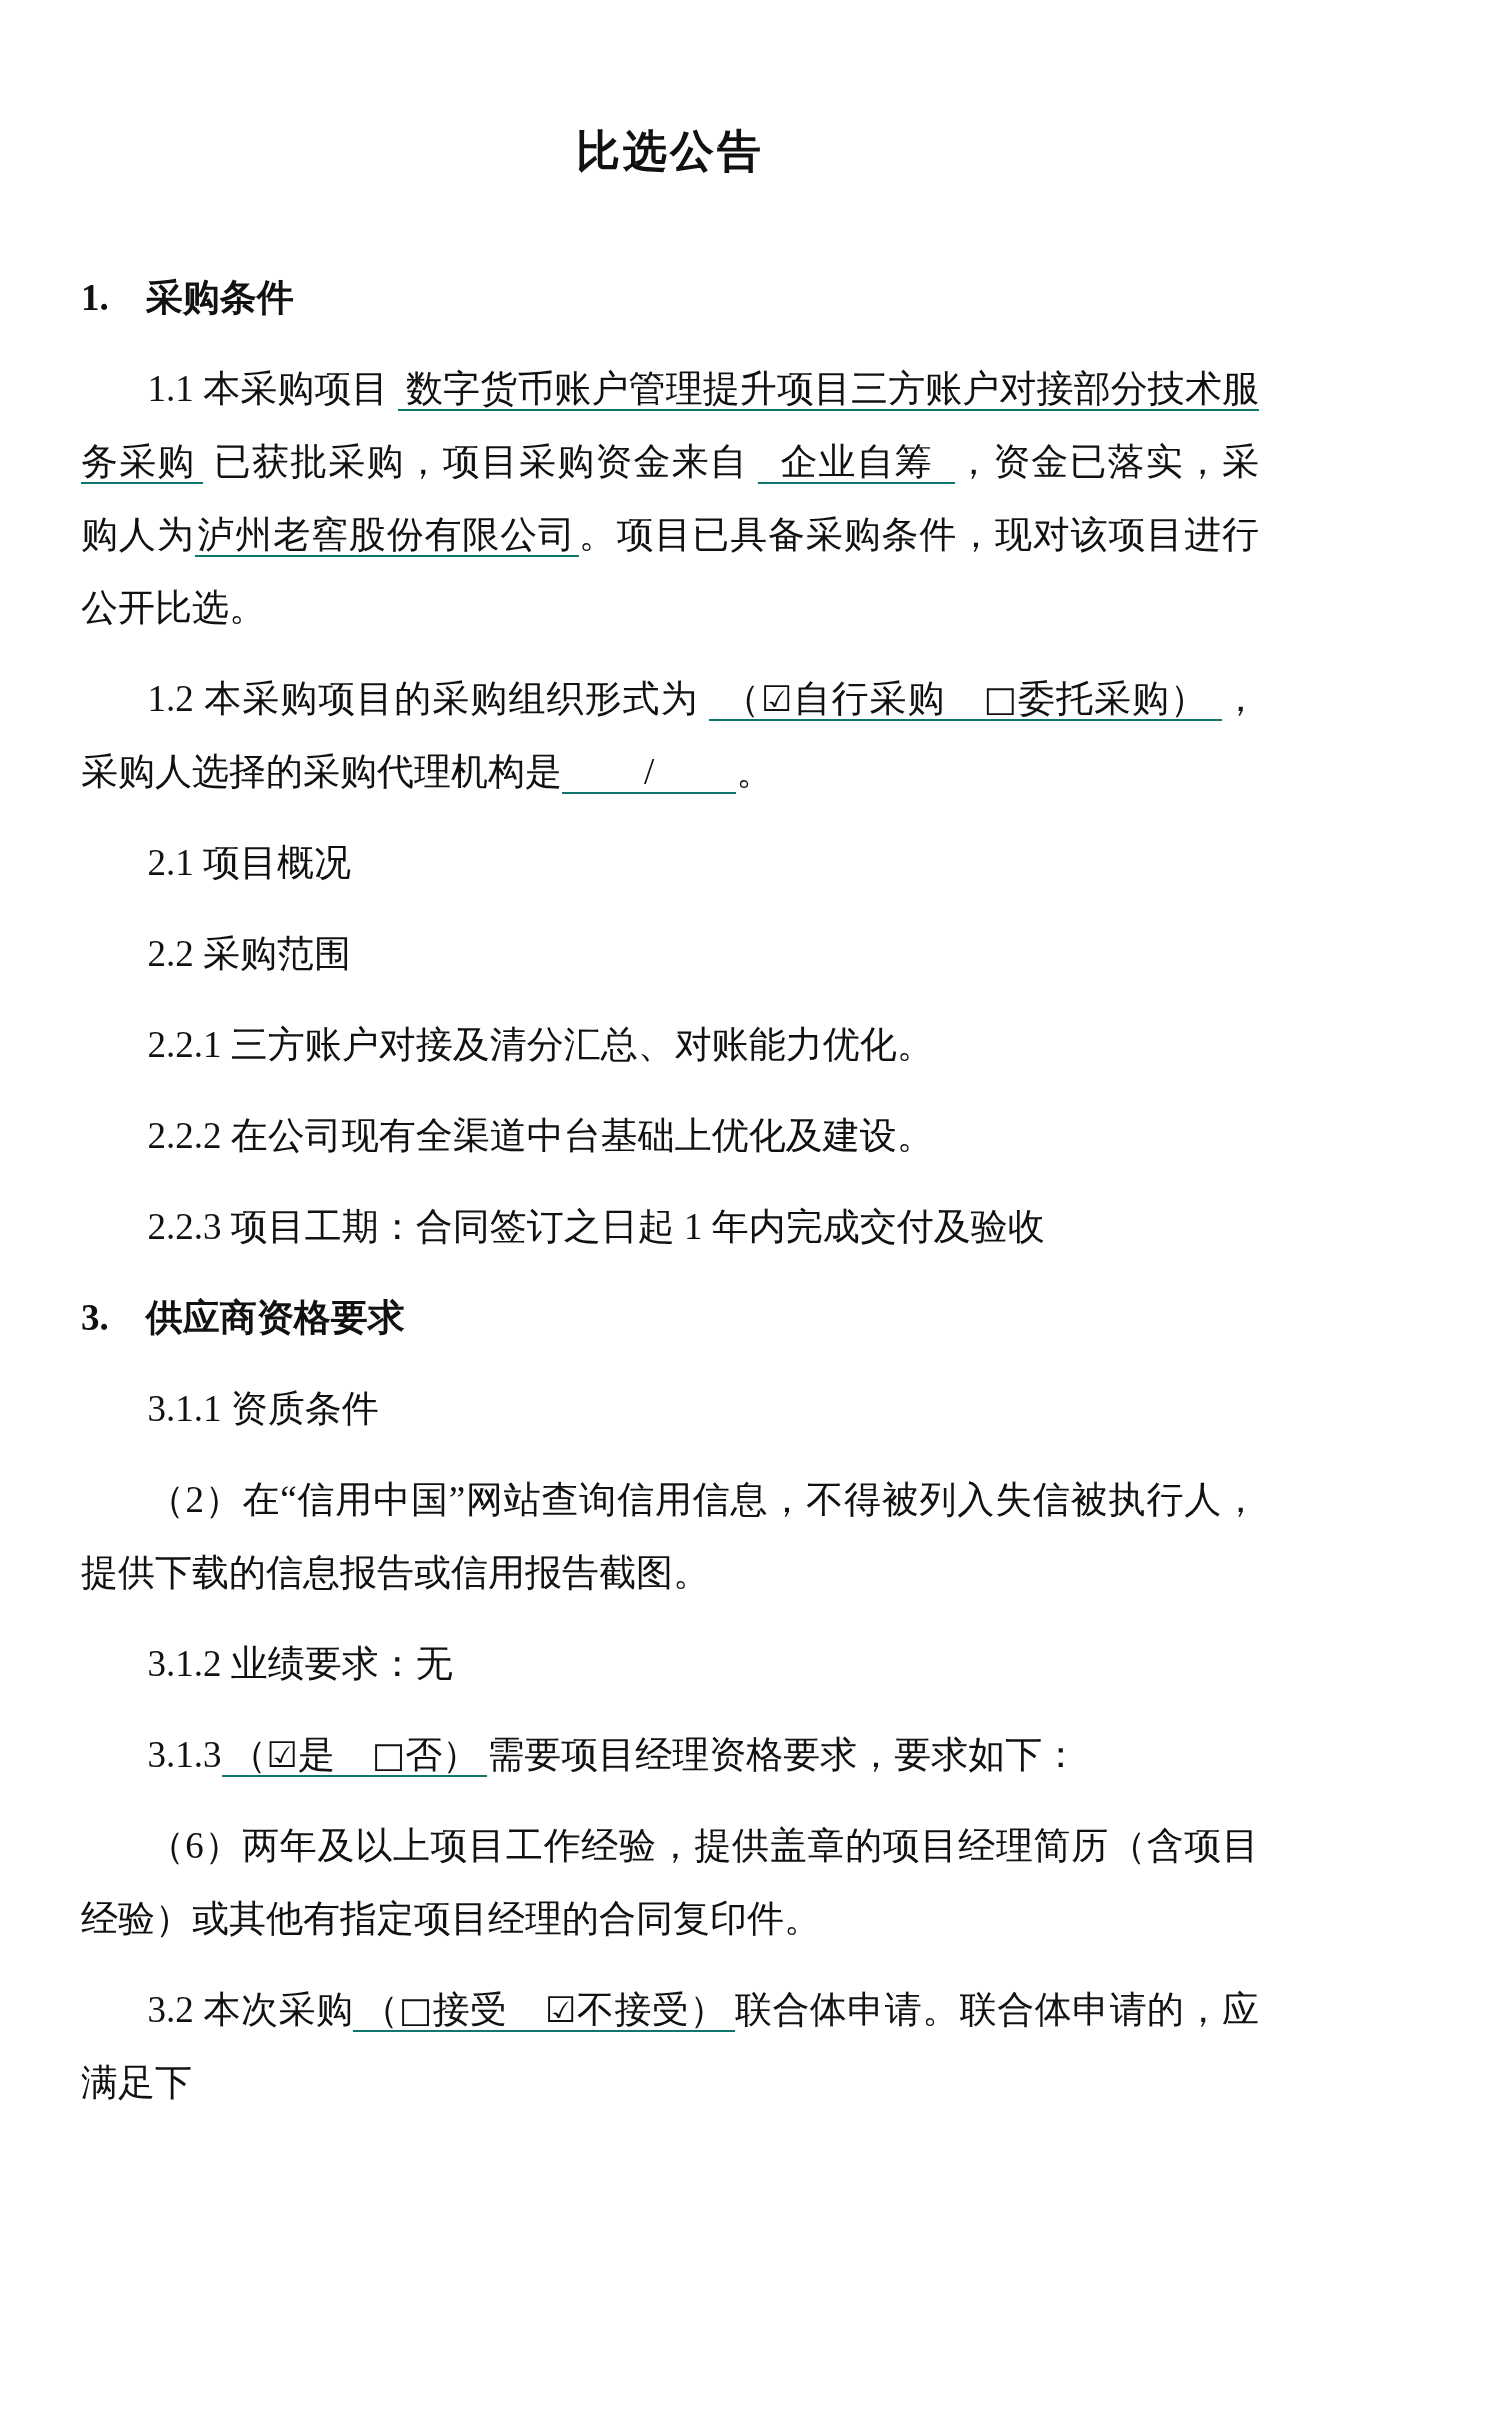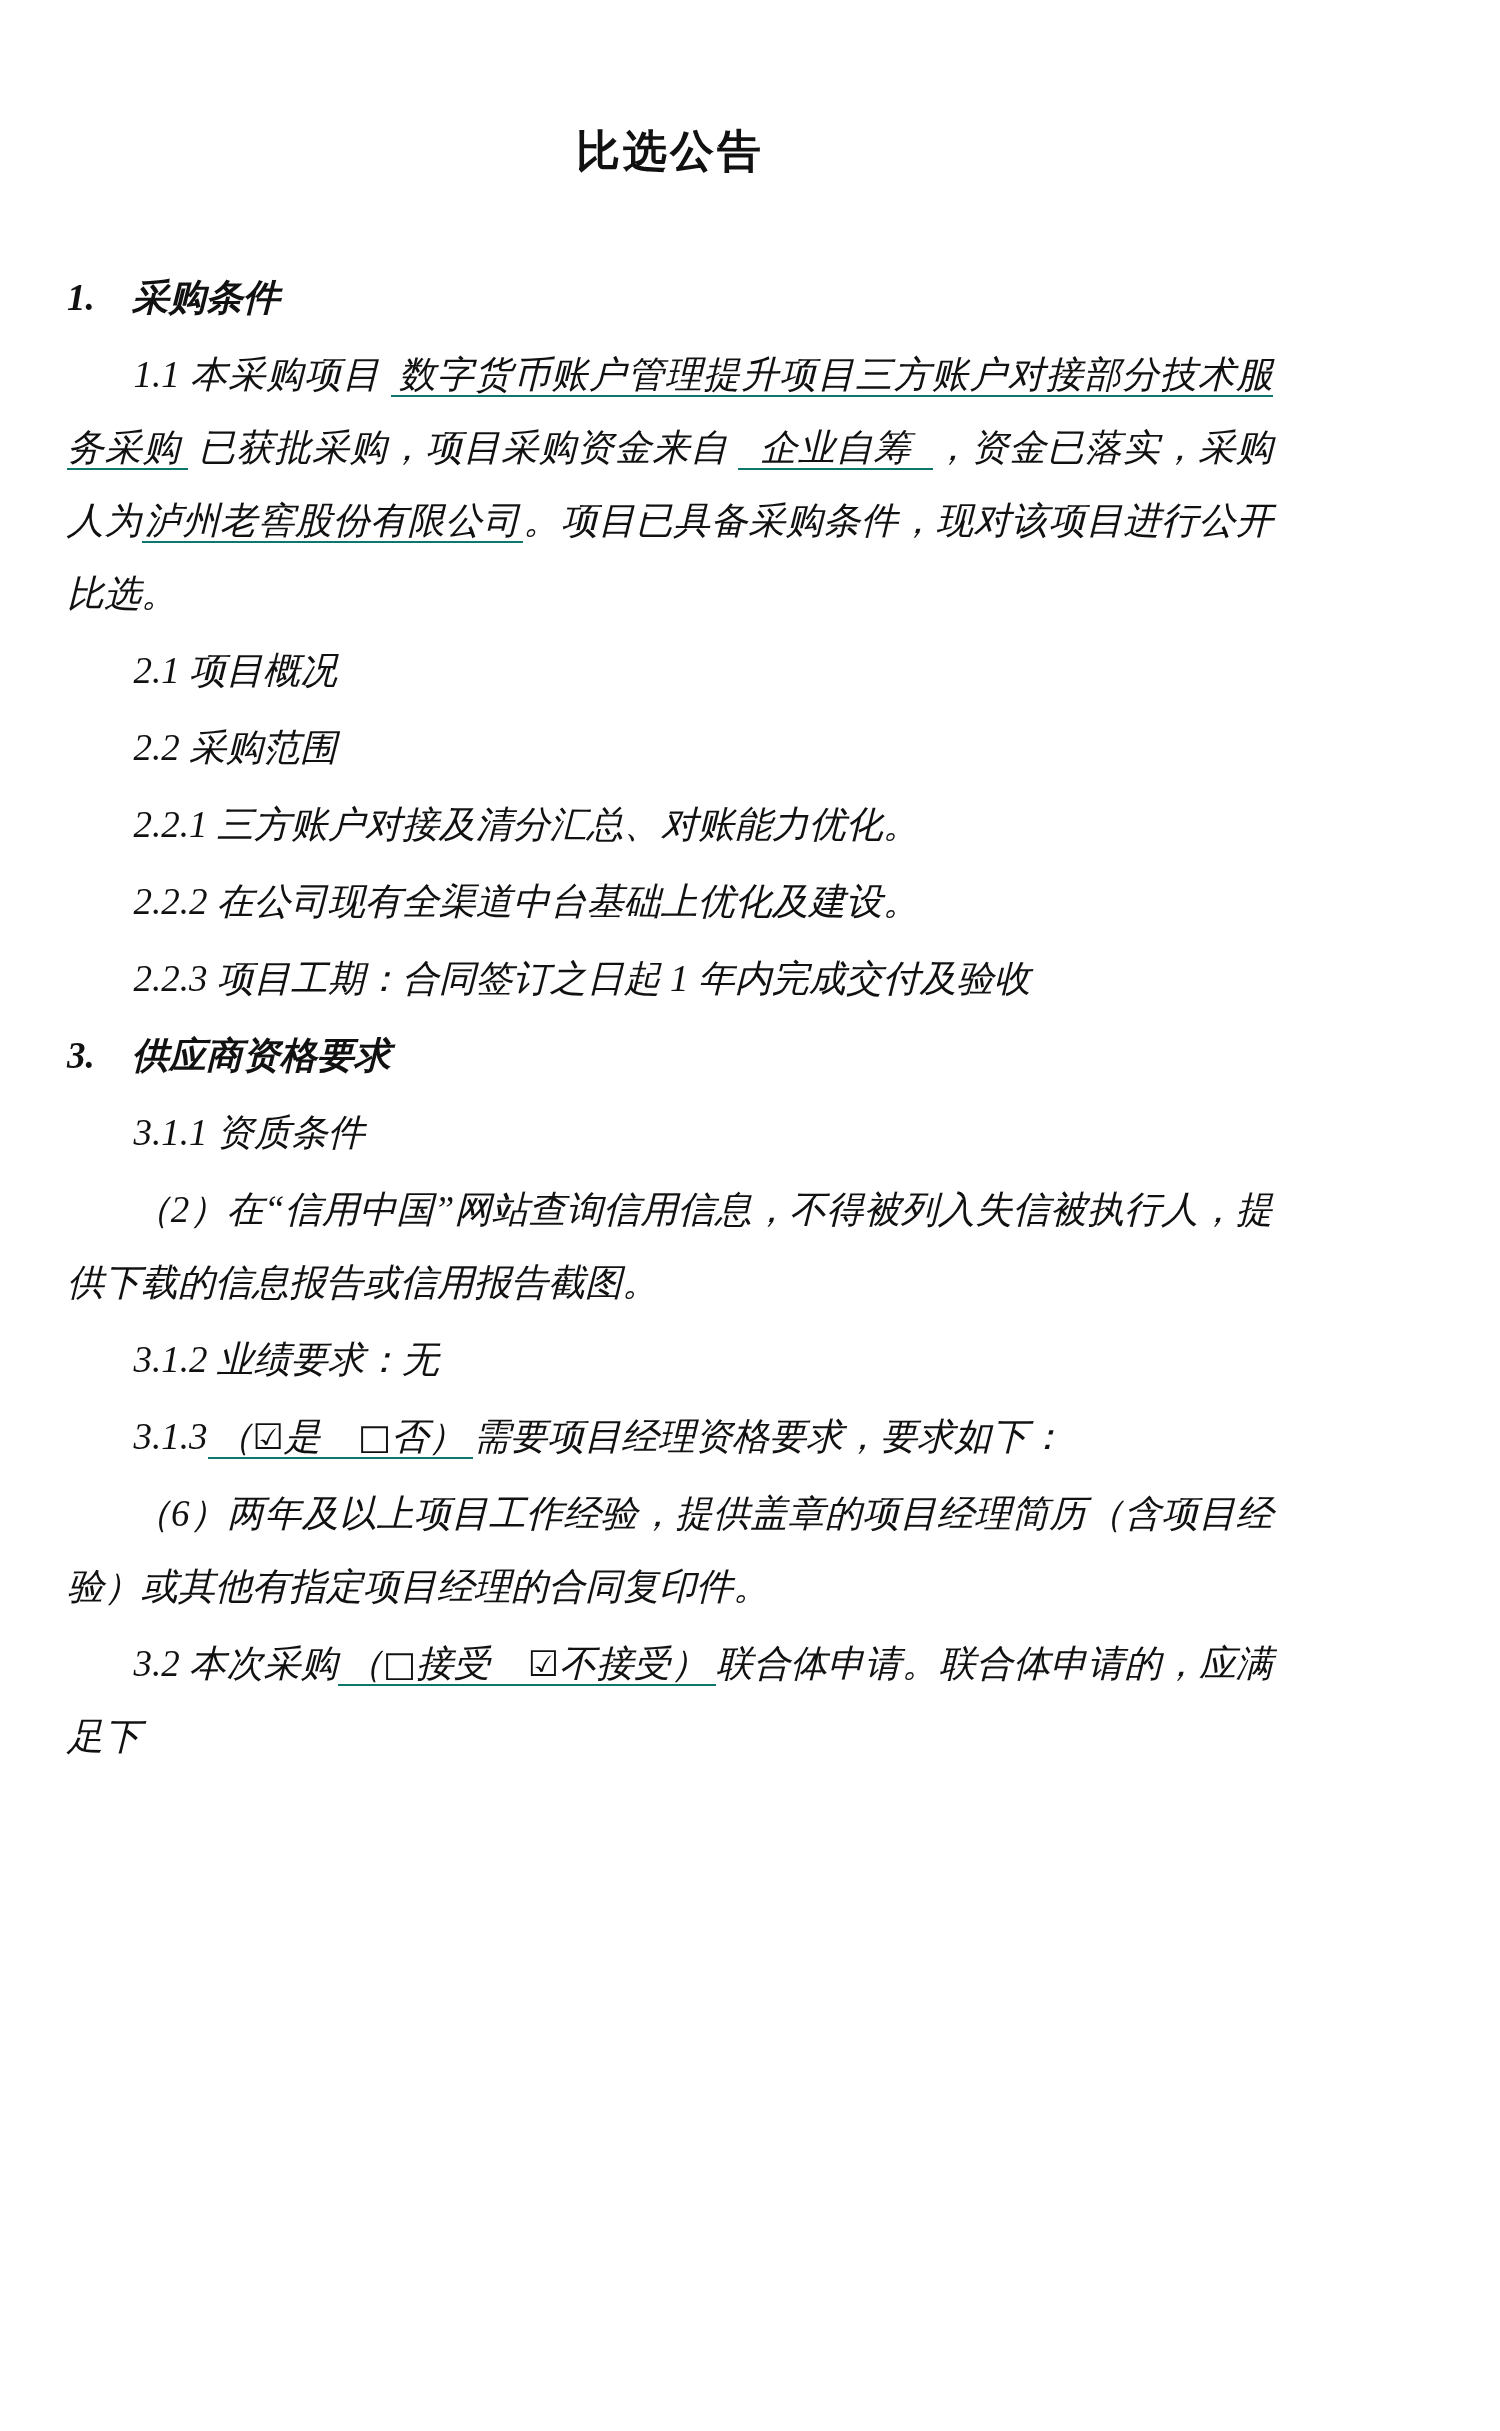--- a/index.html
+++ b/index.html
@@ -33,9 +33,8 @@
     text-indent: 0;
   }
   p {
-    margin: 4px;
+    margin: 18px;
     padding: 0;
-    font-style: italic;
   }
   .sec {
     font-weight: bold;

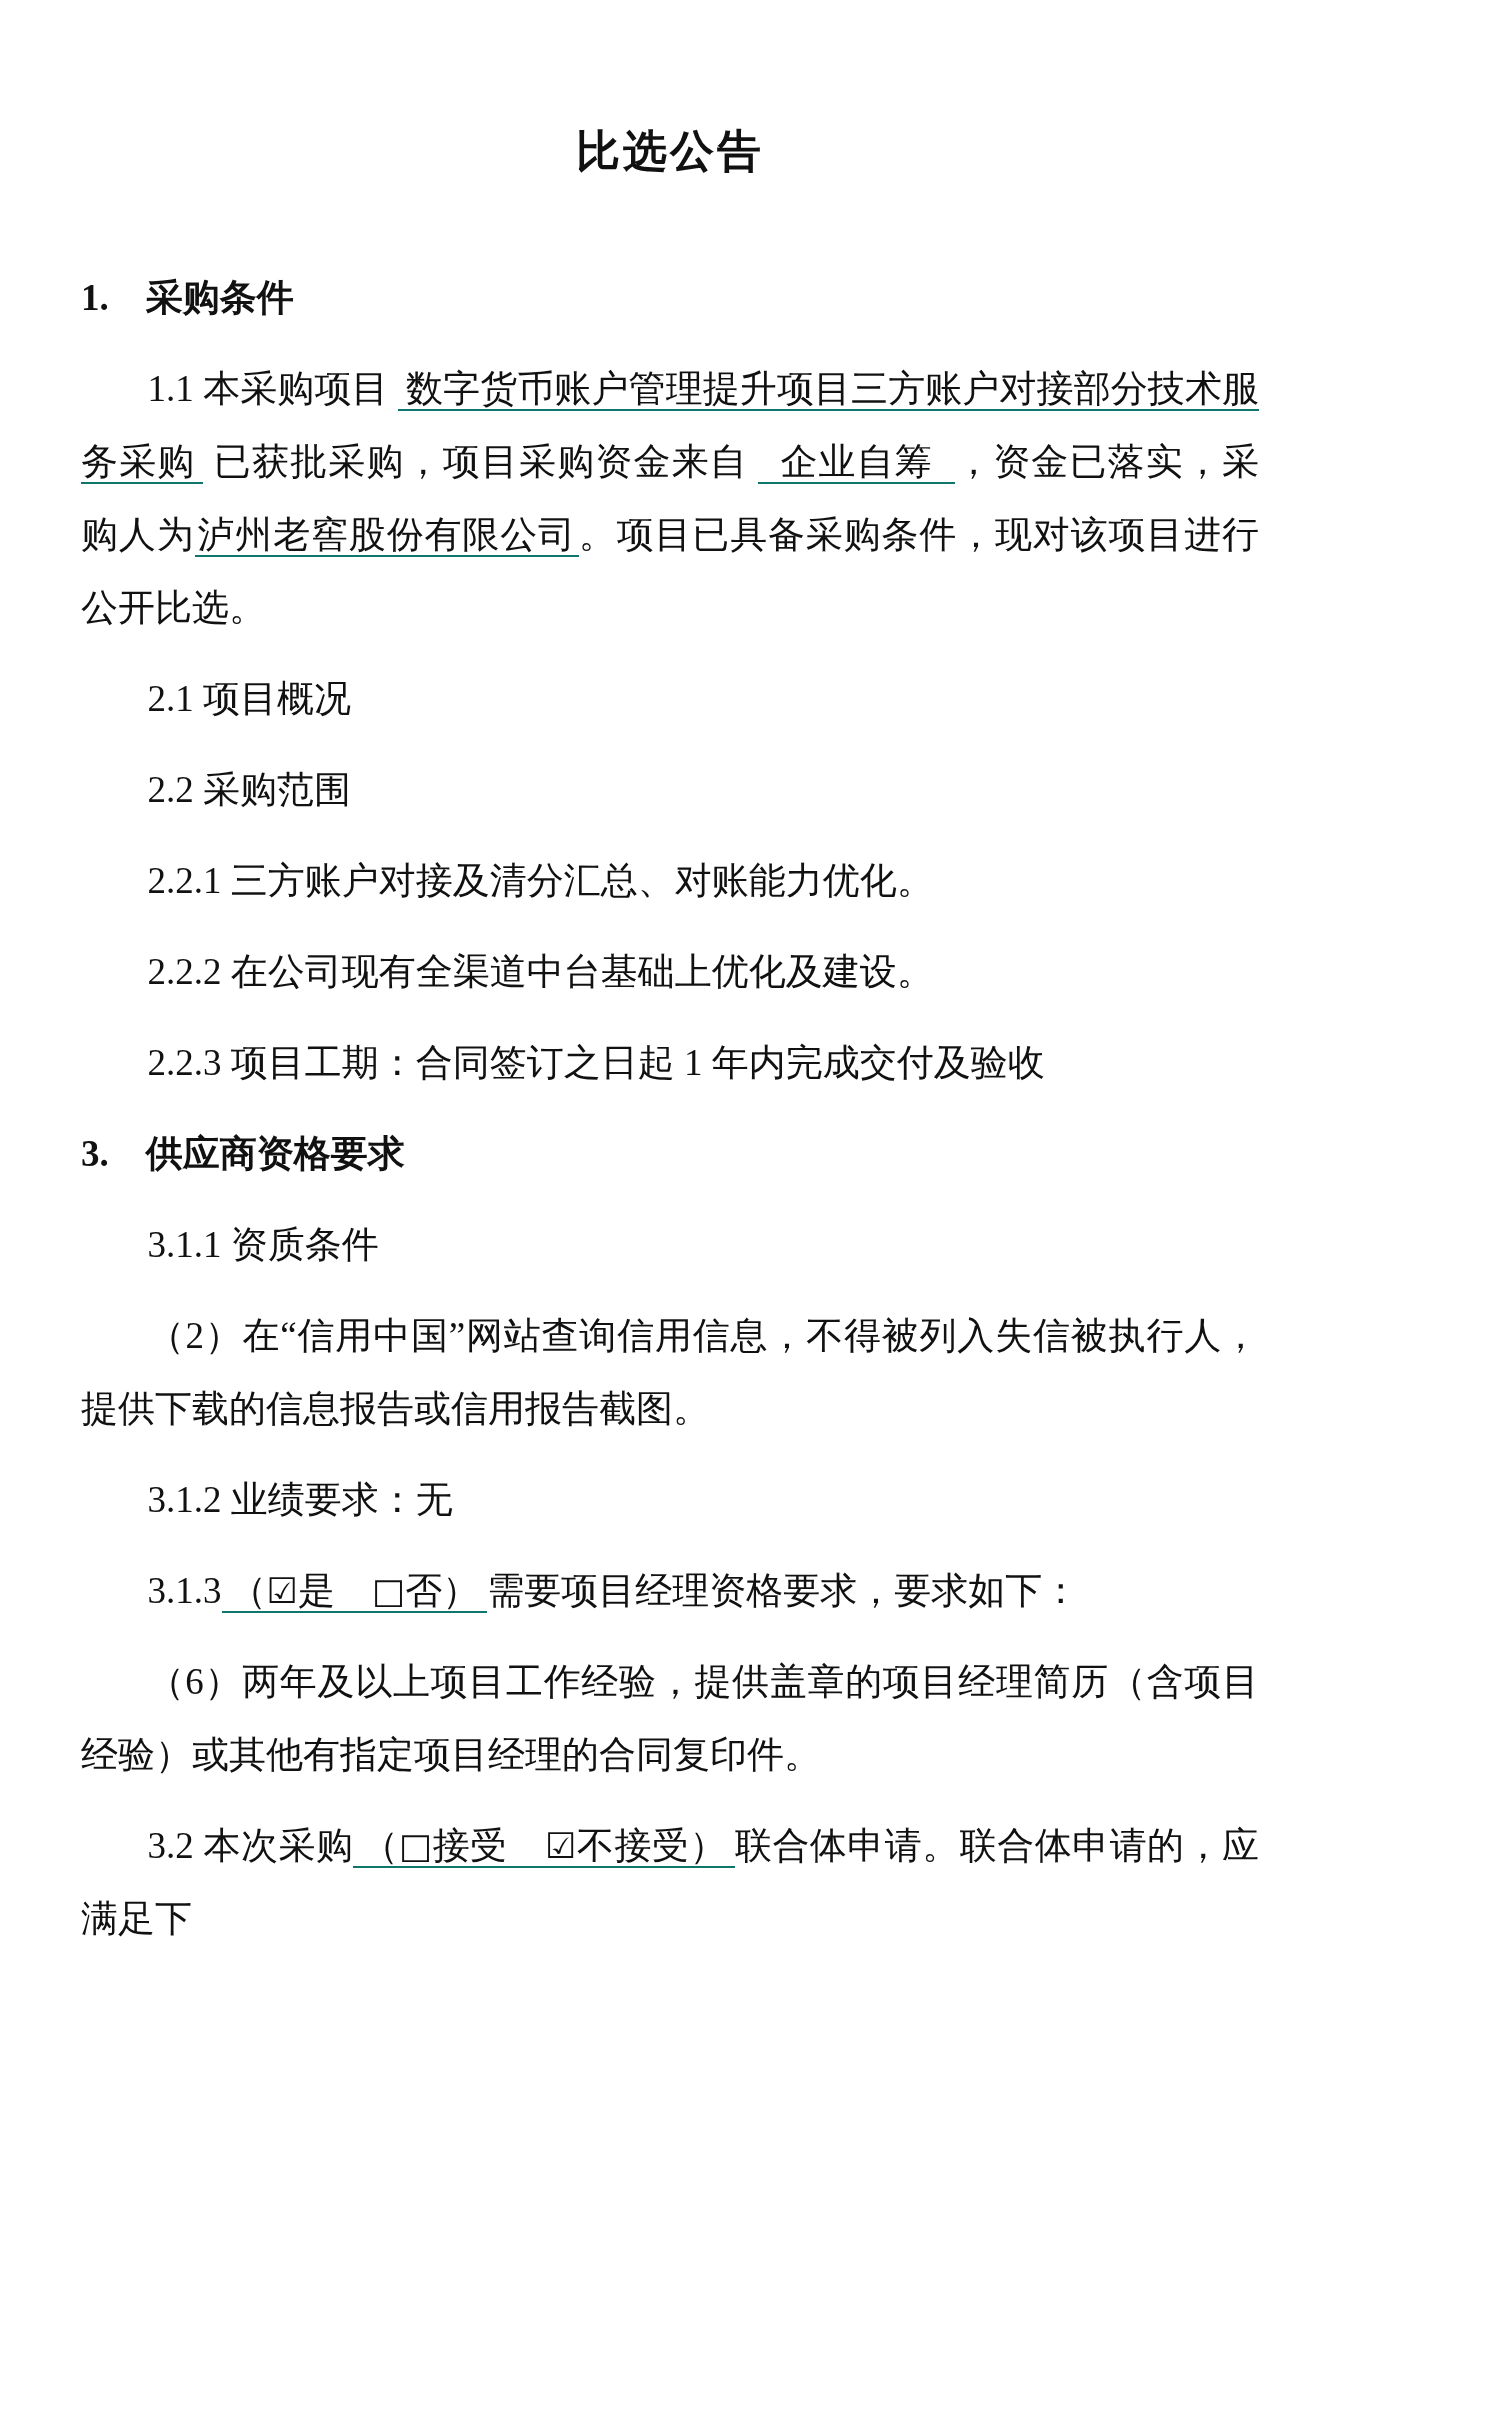--- a/index.html
+++ b/index.html
@@ -67,6 +67,7 @@
 
   <p class="body-p"><span>1.1 本采购项目</span> <span class="u pad8">数字货币账户管理提升项目三方账户对接部分技术服务采购</span> <span>已获批采购，项目采购资金来自</span> <span class="u padw">企业自筹</span><span>，资金已落实，采购人为</span><span class="u pad2">泸州老窖股份有限公司</span><span>。项目已具备采购条件，现对该项目进行公开比选。</span></p>
 
+  <p class="body-p"><span>1.2 本采购项目的采购组织形式为</span> <span class="u pad14"><span>（</span><span class="cb">☑</span><span>自行采购　</span><span class="cb">□</span><span>委托采购）</span></span><span>，采购人选择的采购代理机构是</span><span class="u pad8">　　/　　</span><span>。</span></p>
 
 
   <p class="body-p">2.1 项目概况</p>

